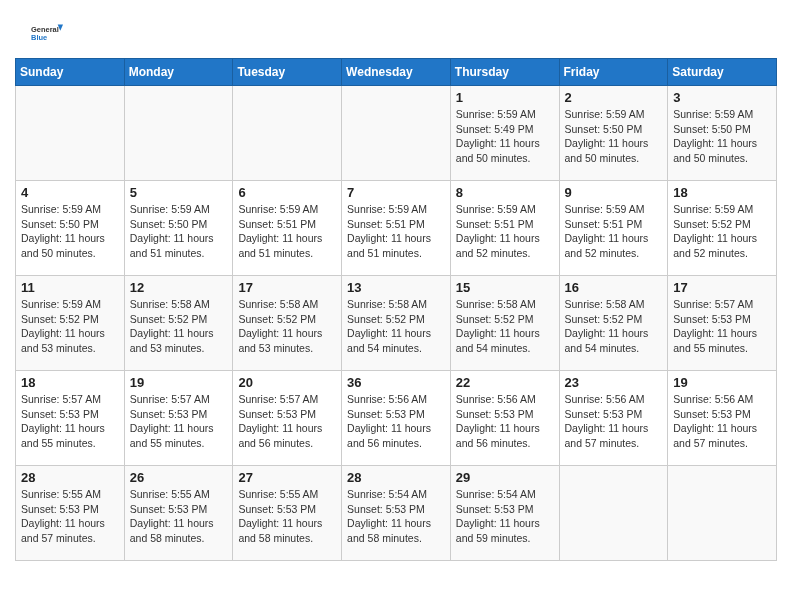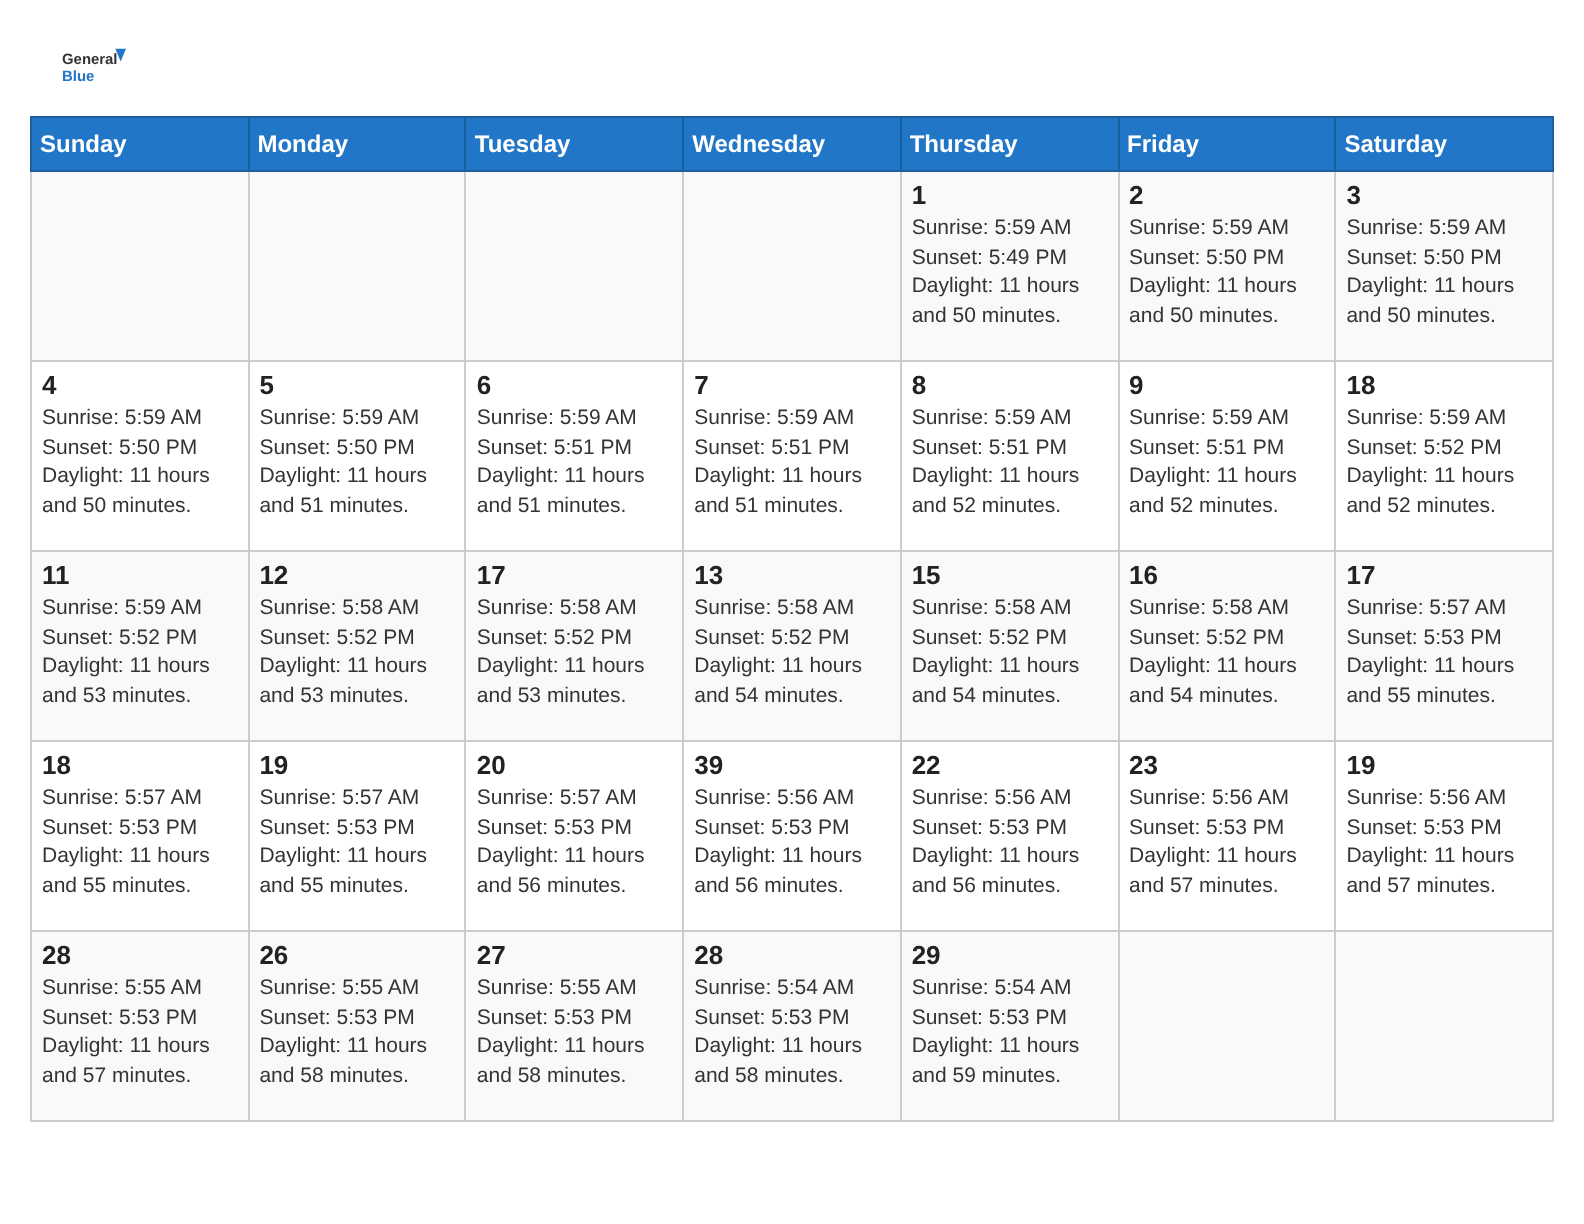--- a/index.html
+++ b/index.html
@@ -205,7 +205,7 @@
           <div class="day-info">Sunrise: 5:57 AM<br>Sunset: 5:53 PM<br>Daylight: 11 hours<br>and 56 minutes.</div>
         </td>
         <td>
-          <span class="day-num">39</span>
+          <span class="day-num">36</span>
           <div class="day-info">Sunrise: 5:56 AM<br>Sunset: 5:53 PM<br>Daylight: 11 hours<br>and 56 minutes.</div>
         </td>
         <td>

